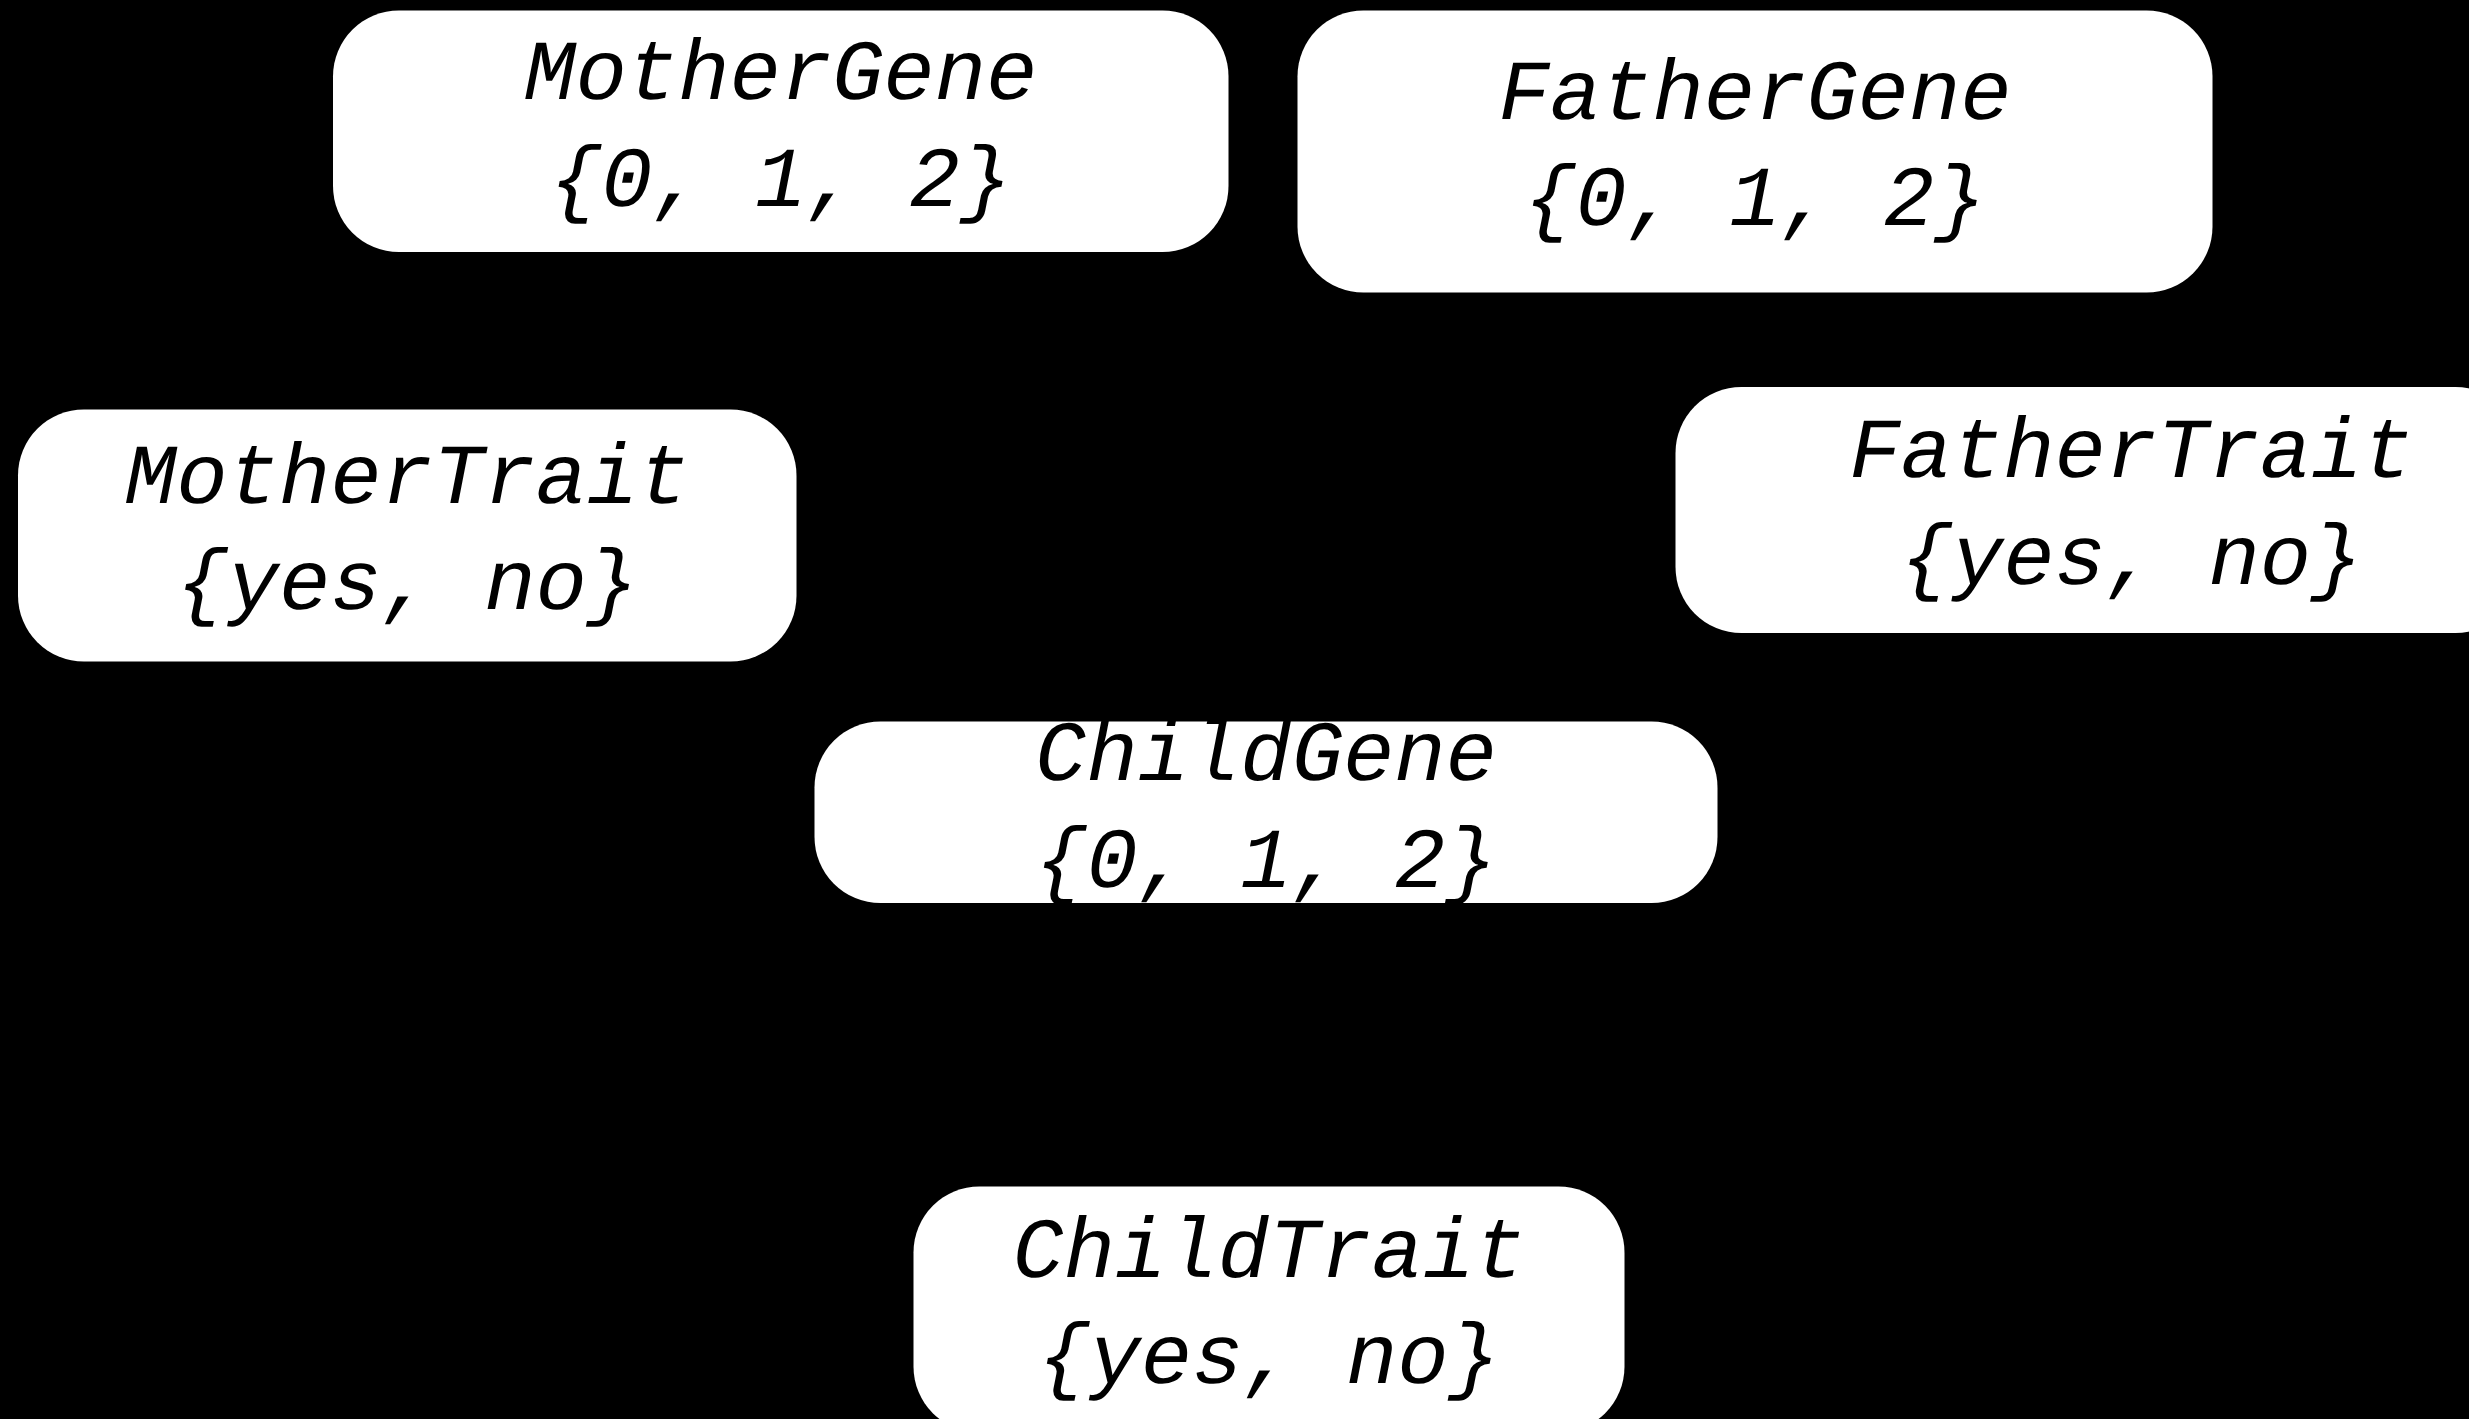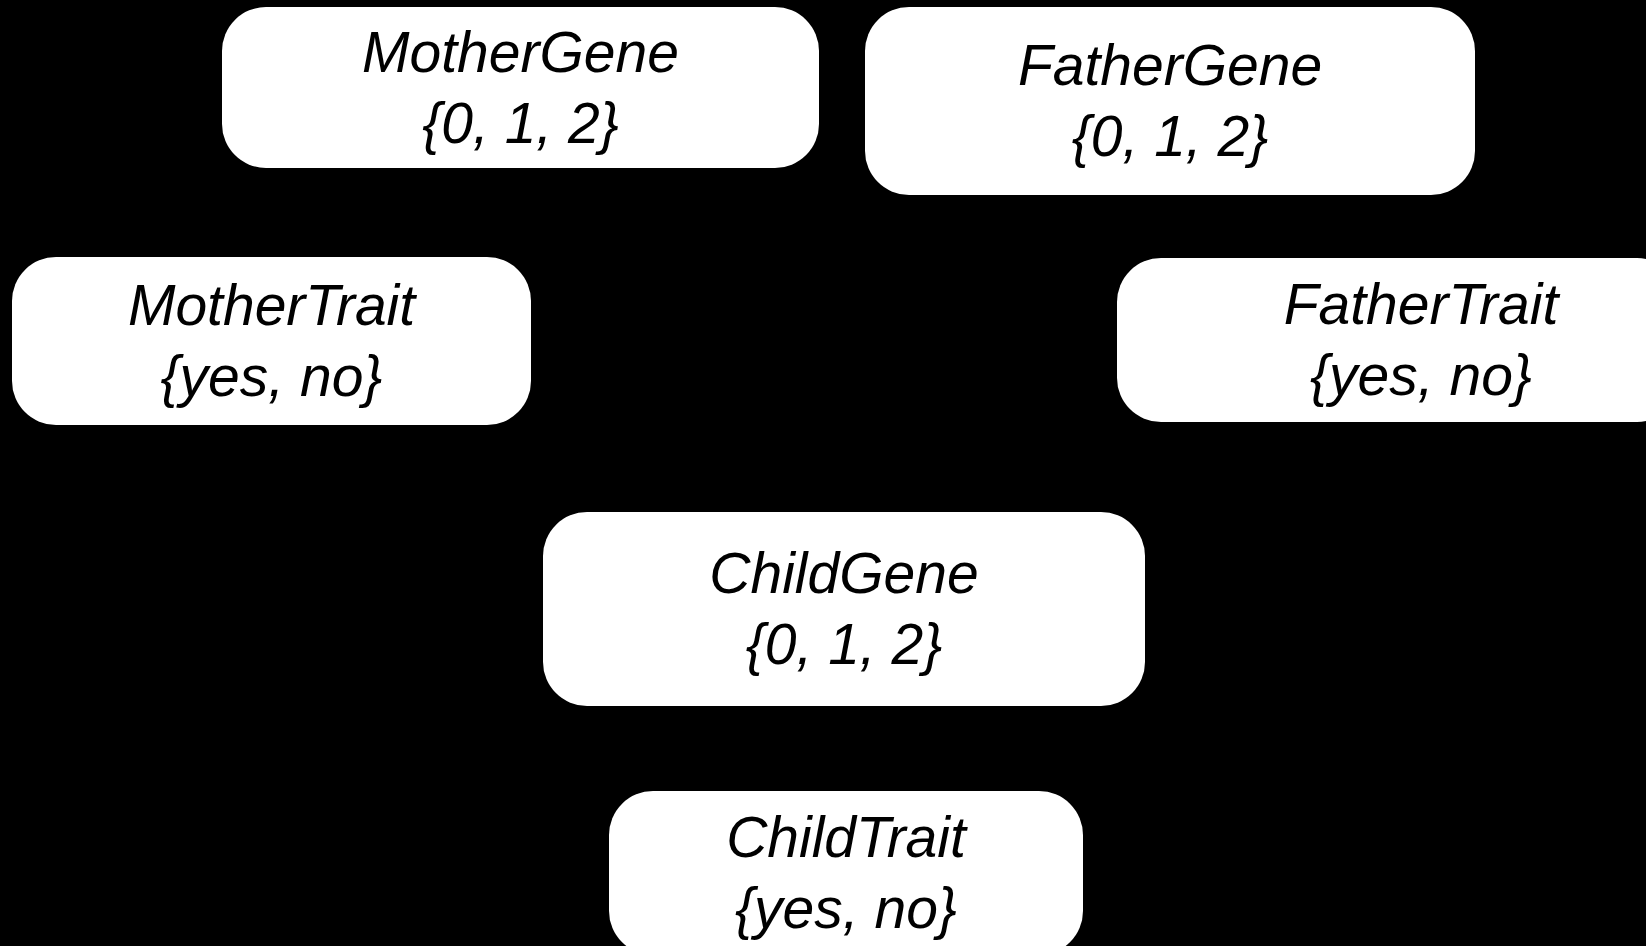--- a/index.html
+++ b/index.html
@@ -24,7 +24,7 @@
     align-items: center;
     justify-content: center;
     text-align: center;
-    font-family: Liberation Sans, sans-serif;
+    font-family: Liberation Mono, monospace;
     font-style: italic;
     font-size: 57px;
     line-height: 71px;

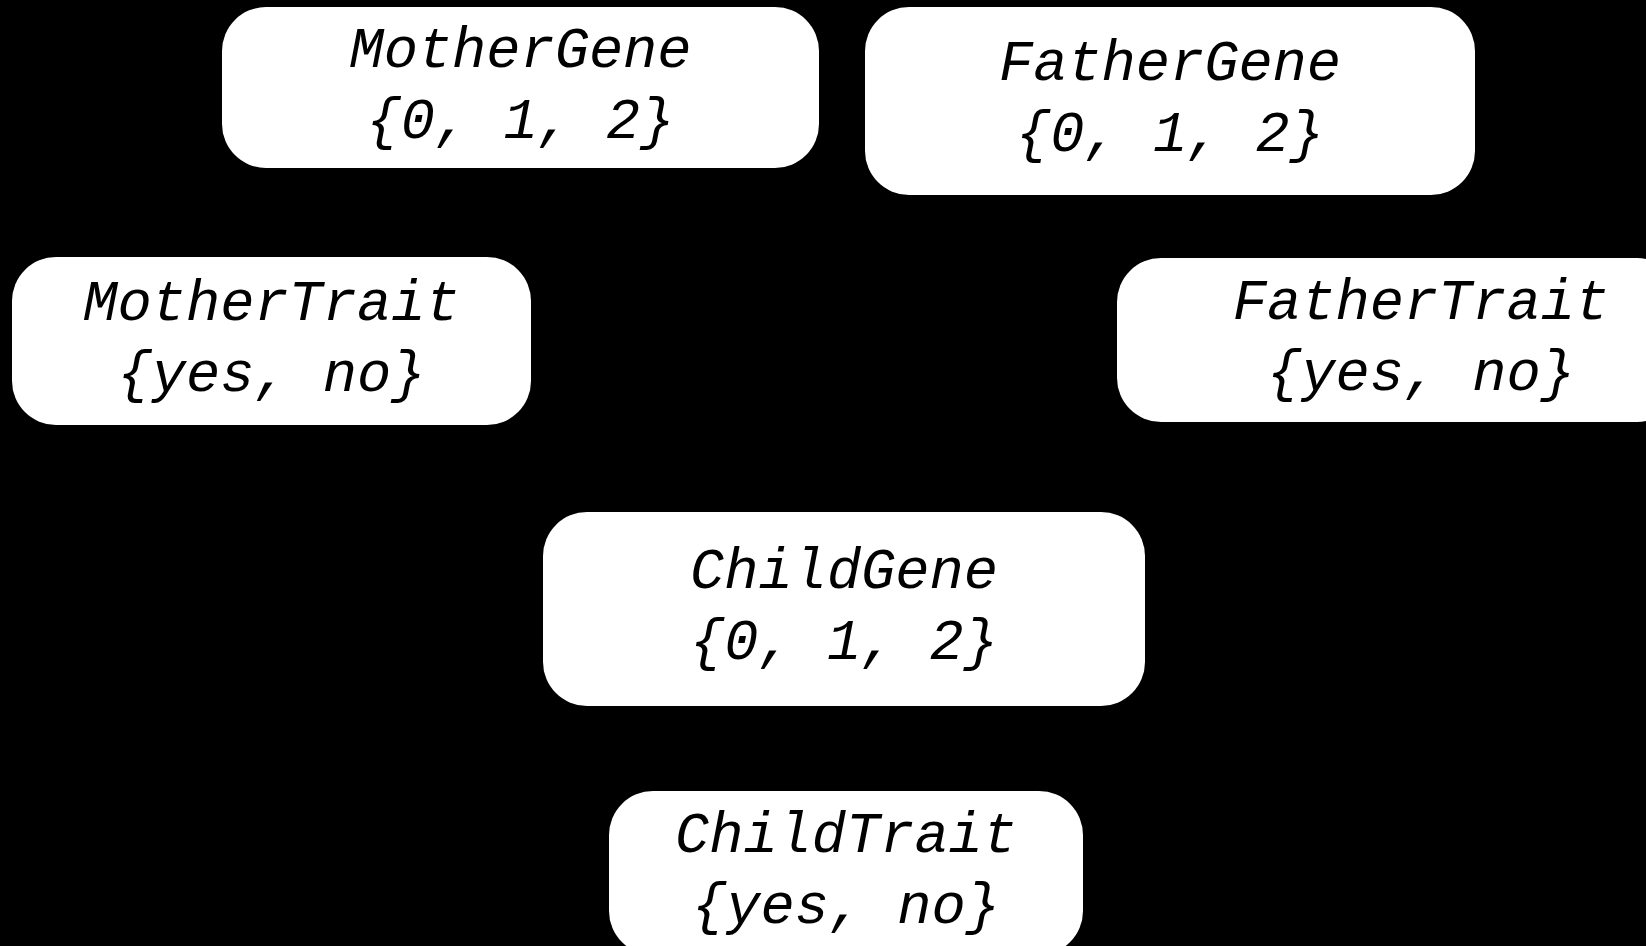--- a/index.html
+++ b/index.html
@@ -36,7 +36,7 @@
   
   .pos-mother-gene  { left: 222px;  top: 7px;   width: 597px; height: 161px; }
   .pos-father-gene  { left: 865px;  top: 7px;   width: 610px; height: 188px; }
-  .pos-mother-trait { left: 12px;   top: 257px; width: 519px; height: 168px; }
+  .pos-mother-trait { left: 12px;   top: 273px; width: 519px; height: 168px; }
   .pos-father-trait { left: 1117px; top: 258px; width: 520px; height: 164px; padding-left: 44px; }
   .pos-child-gene   { left: 543px;  top: 512px; width: 602px; height: 194px; }
   .pos-child-trait  { left: 609px;  top: 791px; width: 474px; height: 164px; }

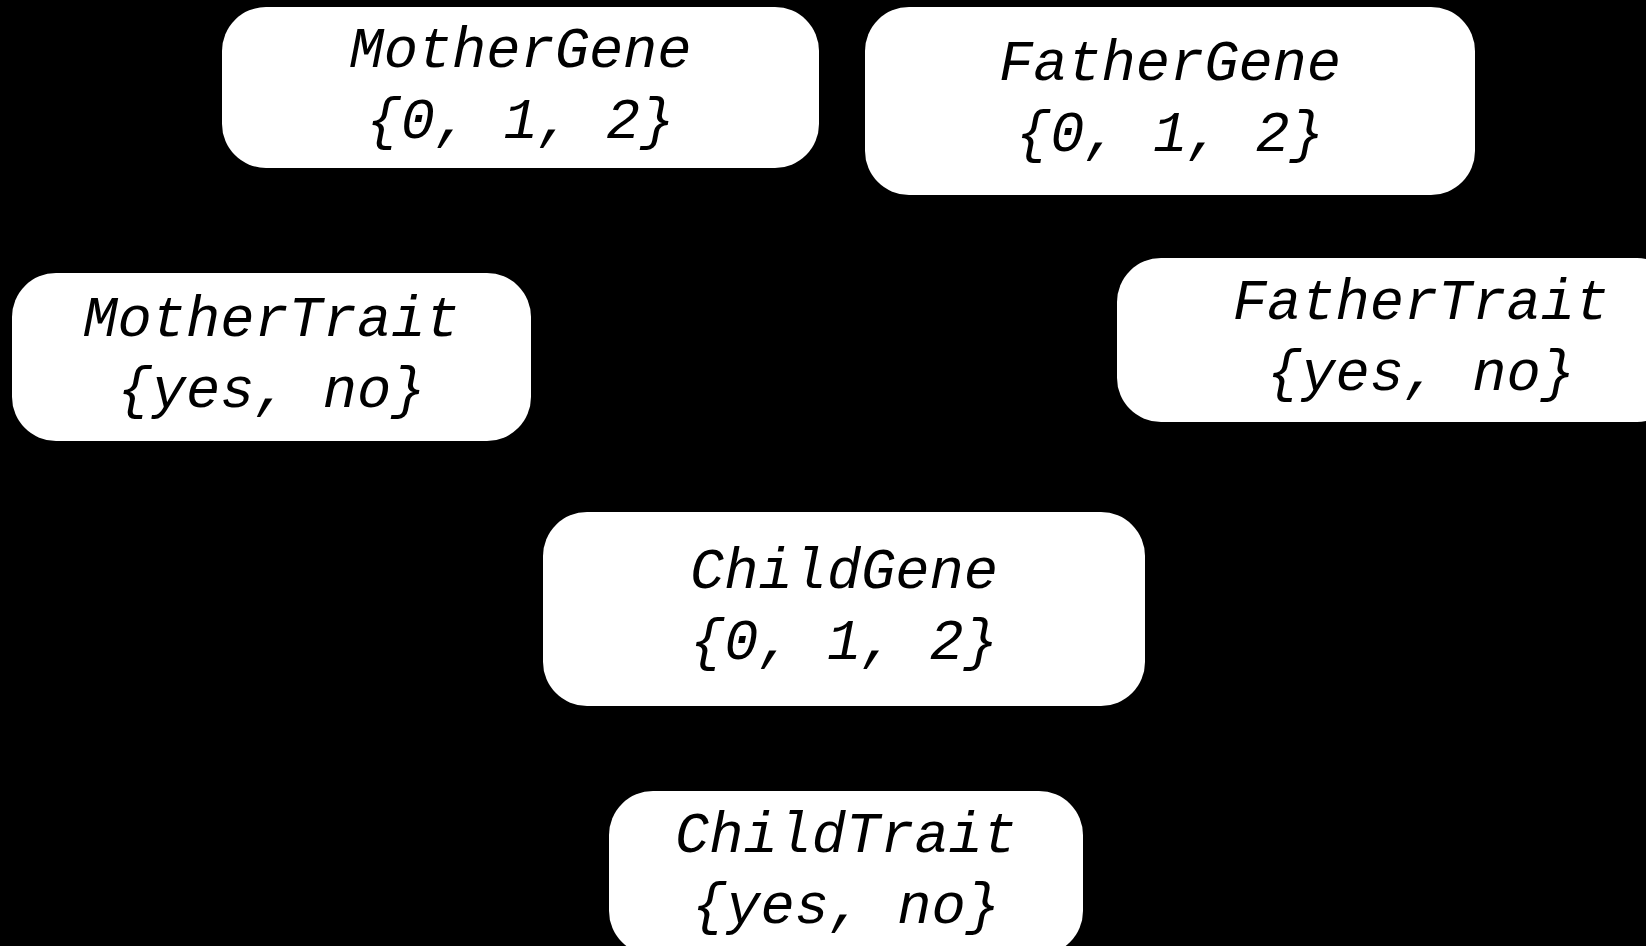--- a/index.html
+++ b/index.html
@@ -38,7 +38,7 @@
   .pos-father-gene  { left: 865px;  top: 7px;   width: 610px; height: 188px; }
   .pos-mother-trait { left: 12px;   top: 273px; width: 519px; height: 168px; }
   .pos-father-trait { left: 1117px; top: 258px; width: 520px; height: 164px; padding-left: 44px; }
-  .pos-child-gene   { left: 543px;  top: 512px; width: 602px; height: 194px; }
+  .pos-child-gene   { left: 543px;  top: 481px; width: 602px; height: 121px; }
   .pos-child-trait  { left: 609px;  top: 791px; width: 474px; height: 164px; }
 </style>
 </head>

